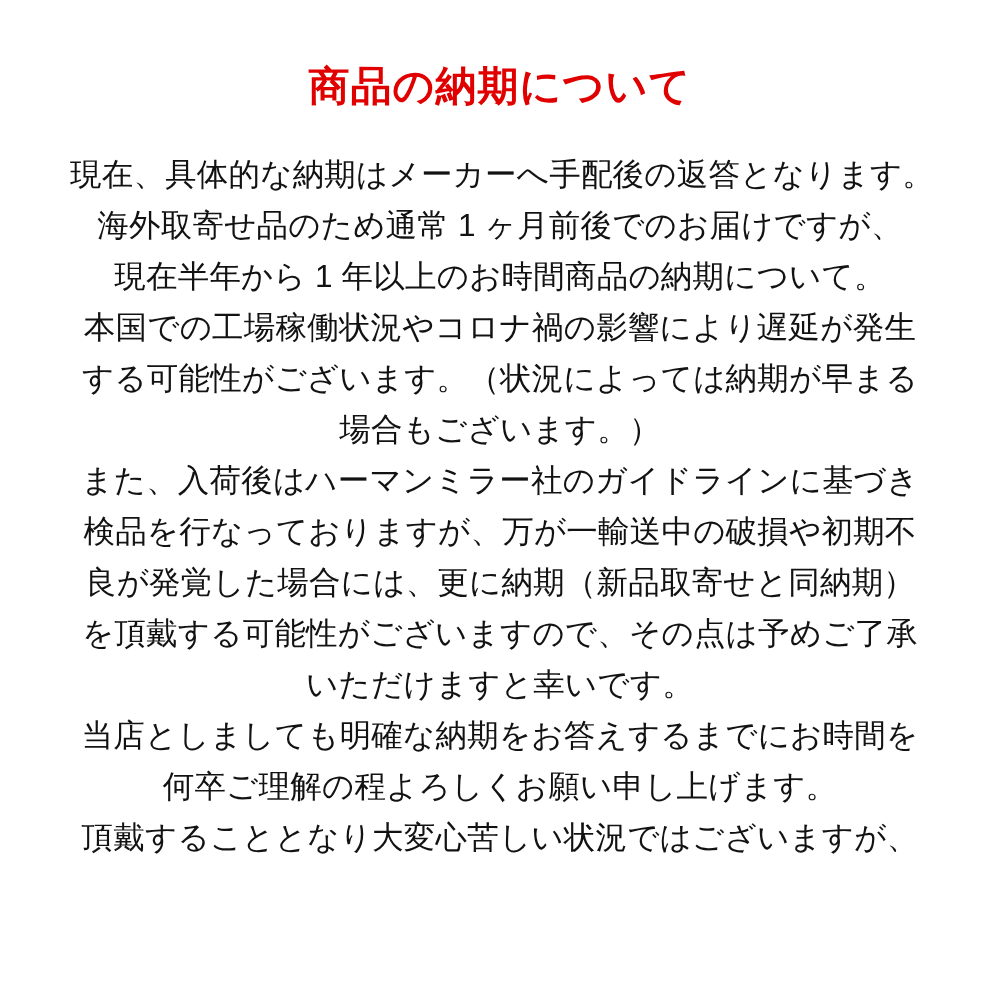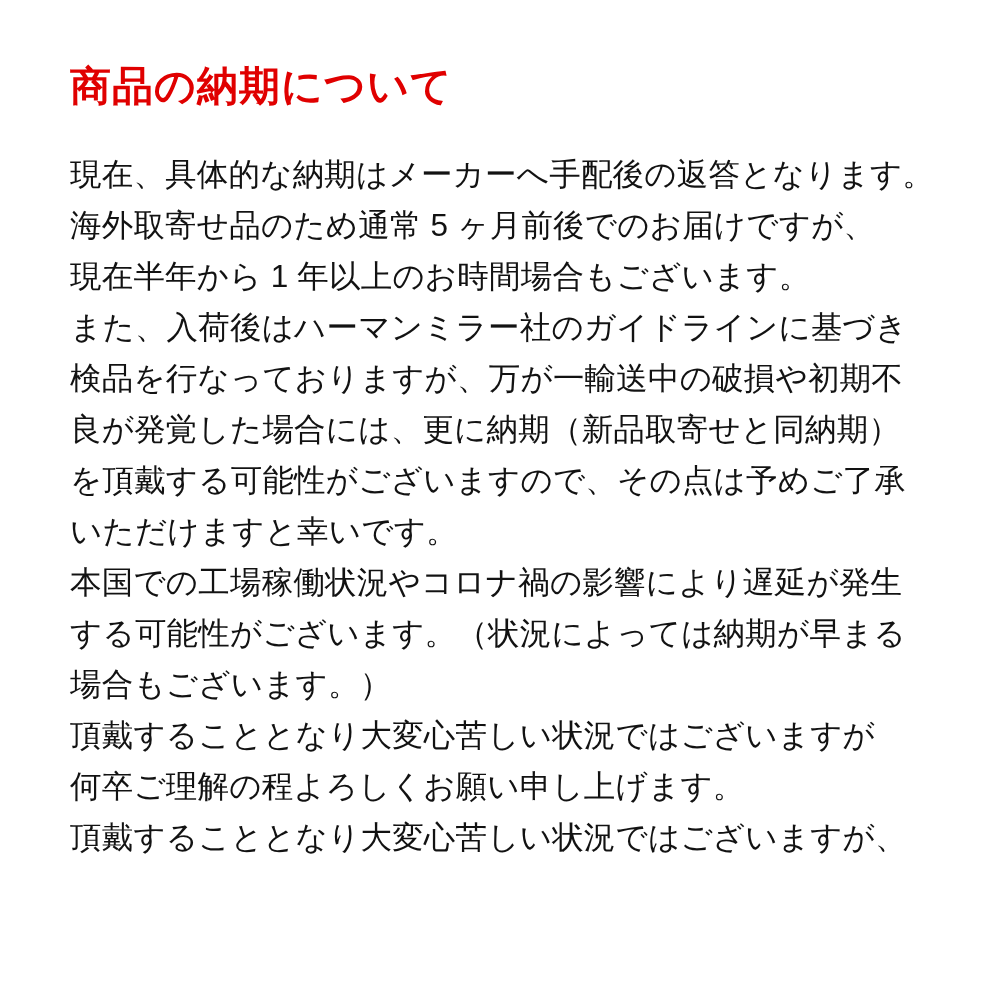--- a/index.html
+++ b/index.html
@@ -22,7 +22,7 @@
     display: block;
   }
   .notice-title {
-    text-align: left;
+    text-align: center;
     color: #e00000;
     font-size: 41px;
     font-weight: bold;

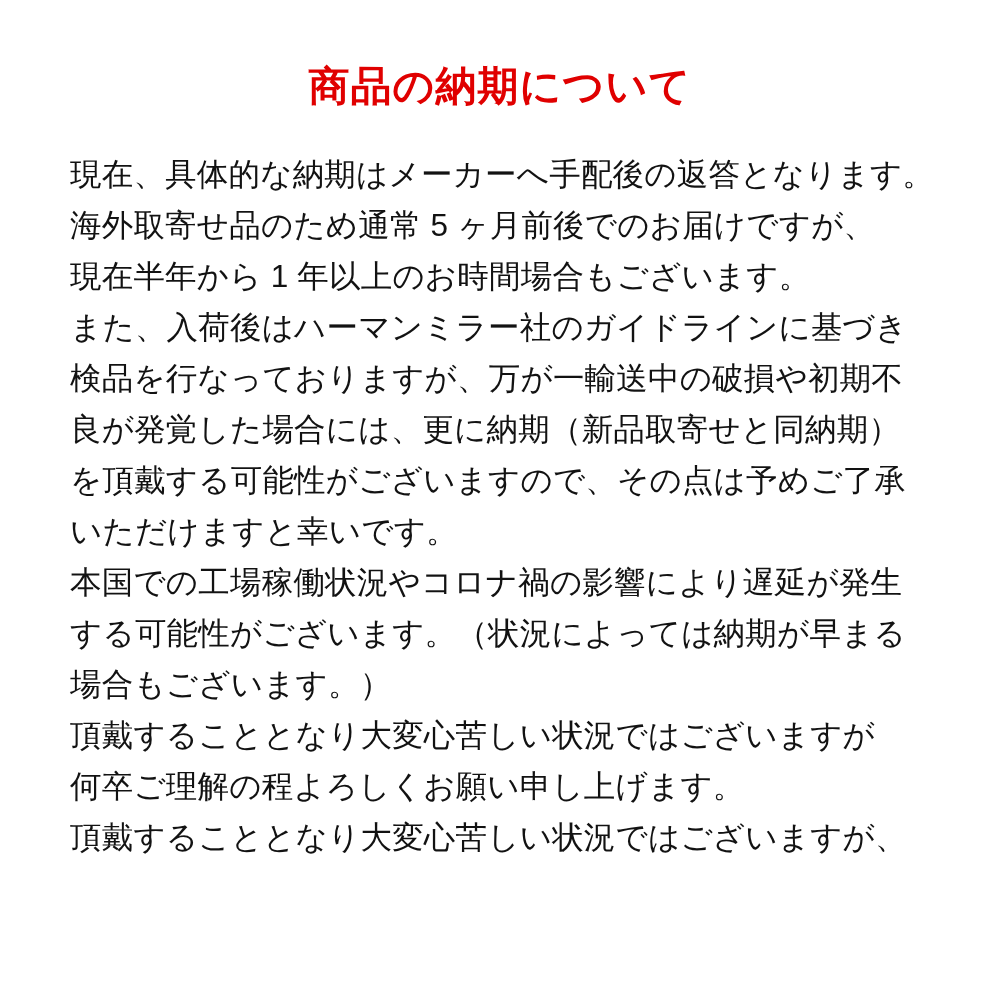--- a/index.html
+++ b/index.html
@@ -39,6 +39,7 @@
   .notice-body p {
     margin: 0;
     padding: 0;
+    text-align: center;
   }
   .para {
     margin-bottom: 0;

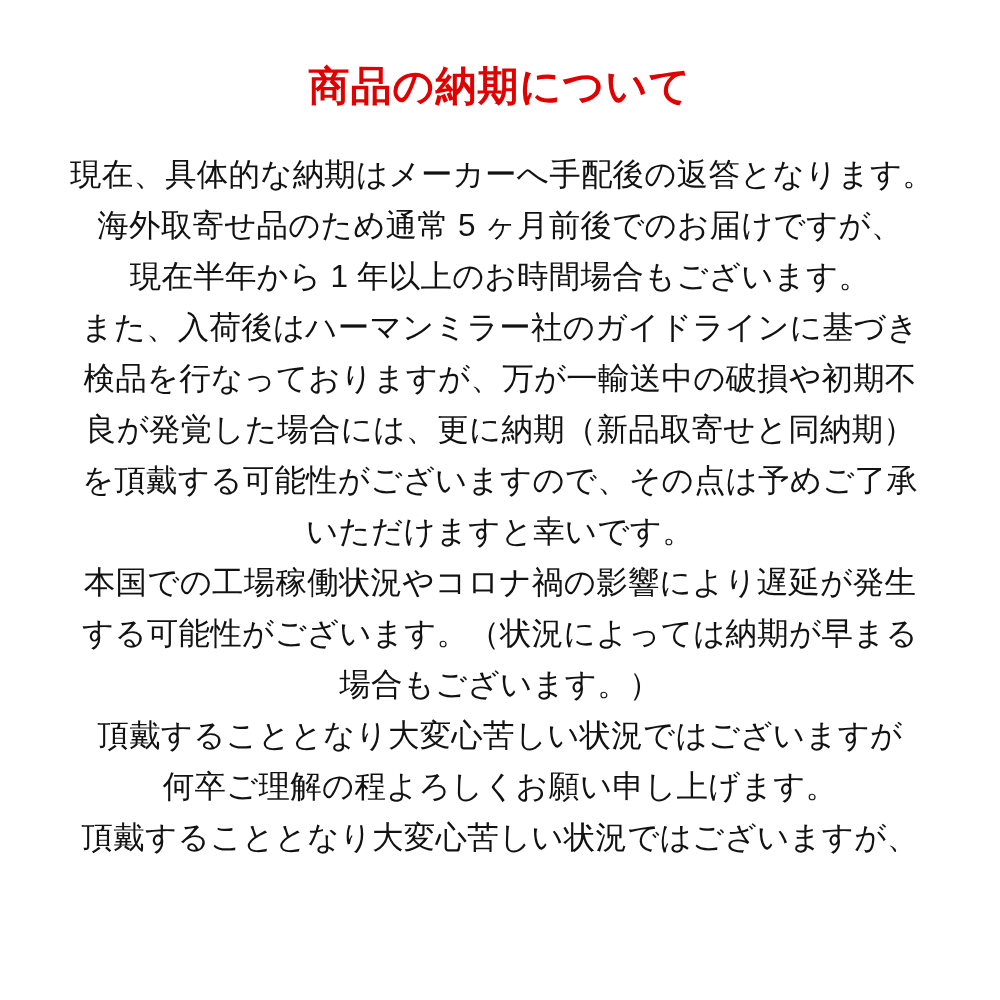--- a/index.html
+++ b/index.html
@@ -60,7 +60,7 @@
   <div class="notice-body" style="color: rgb(18, 18, 18);">
       <p class="para">
         <span class="line"><span>現在、具体的な納期はメーカーへ手配後の返答となります。</span></span>
-        <span class="line"><span>海外取寄せ品のため通常 5 ヶ月前後でのお届けですが、</span></span>
+        <span class="line"><span>海外取寄せ品のため通常 1 ヶ月前後でのお届けですが、</span></span>
         <span class="line"><span class="strong">現在半年から 1 年以上のお時間</span><span>場合もございます。</span></span>
       </p>
       <p class="para">

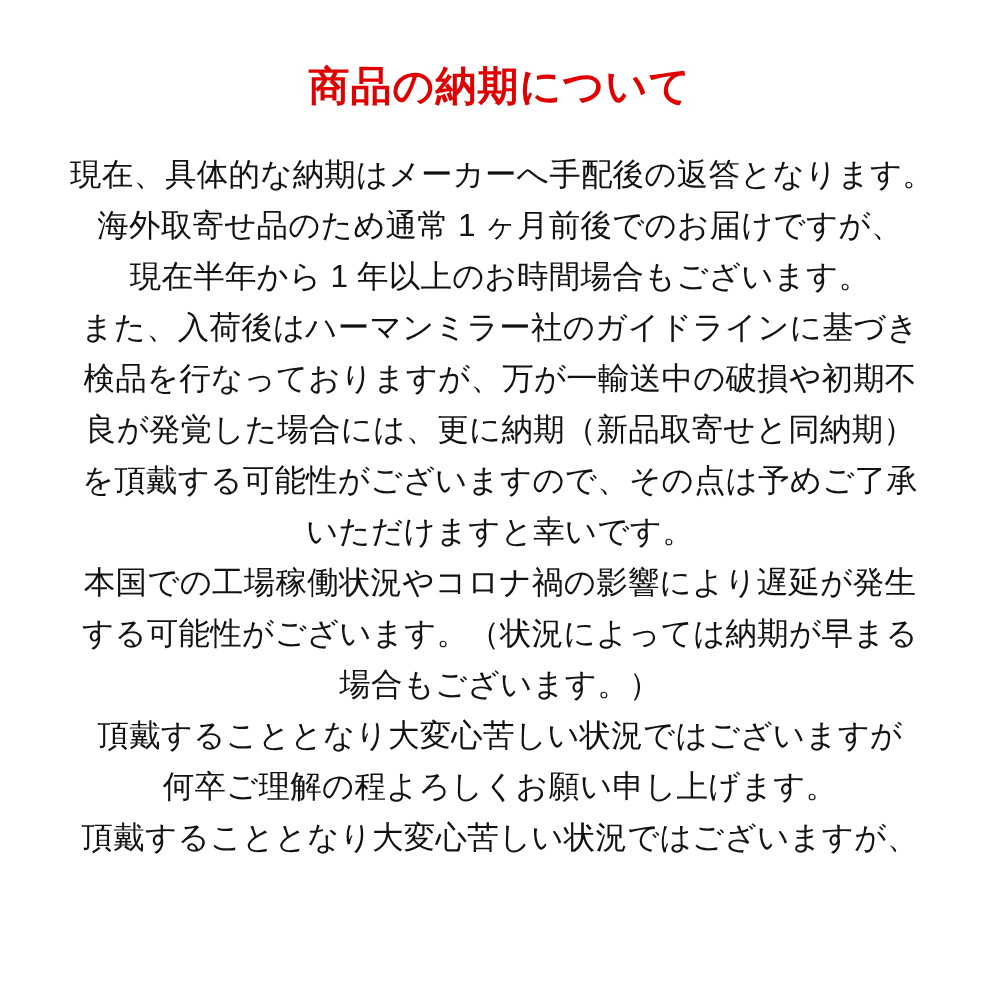--- a/index.html
+++ b/index.html
@@ -61,7 +61,7 @@
       <p class="para">
         <span class="line"><span>現在、具体的な納期はメーカーへ手配後の返答となります。</span></span>
         <span class="line"><span>海外取寄せ品のため通常 1 ヶ月前後でのお届けですが、</span></span>
-        <span class="line"><span class="strong">現在半年から 1 年以上のお時間</span><span>場合もございます。</span></span>
+        <span class="line"><span class="strong">現在半年から 1 年以上のお時間</span><span>商品の納期について。</span></span>
       </p>
       <p class="para">
         <span class="line"><span>また、入荷後はハーマンミラー社のガイドラインに基づき</span></span>

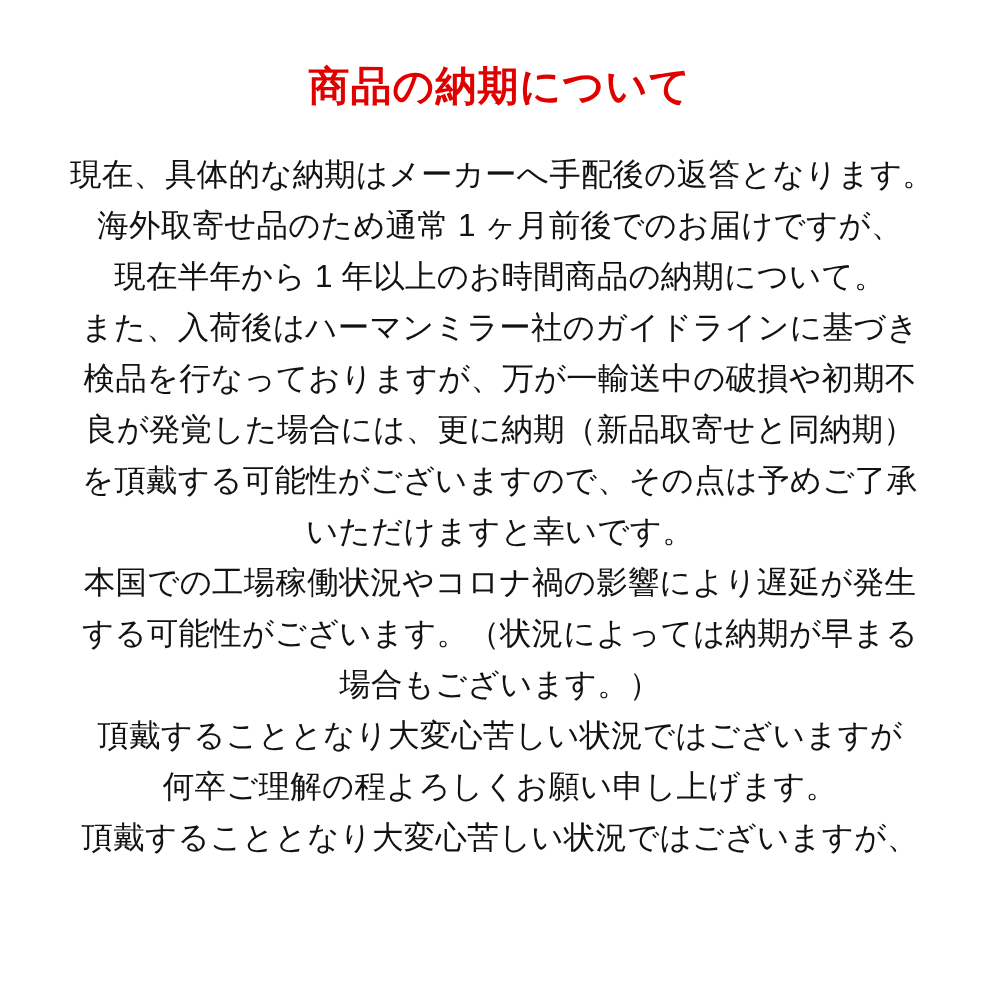--- a/index.html
+++ b/index.html
@@ -64,16 +64,16 @@
         <span class="line"><span class="strong">現在半年から 1 年以上のお時間</span><span>商品の納期について。</span></span>
       </p>
       <p class="para">
+        <span class="line"><span>本国での工場稼働状況やコロナ禍の影響により遅延が発生</span></span>
+        <span class="line"><span>する可能性がございます。（状況によっては納期が早まる</span></span>
+        <span class="line"><span>場合もございます。）</span></span>
+      </p>
+      <p class="para">
         <span class="line"><span>また、入荷後はハーマンミラー社のガイドラインに基づき</span></span>
         <span class="line"><span>検品を行なっておりますが、万が一輸送中の破損や初期不</span></span>
         <span class="line"><span>良が発覚した場合には、更に納期（新品取寄せと同納期）</span></span>
         <span class="line"><span>を頂戴する可能性がございますので、その点は予めご了承</span></span>
         <span class="line"><span>いただけますと幸いです。</span></span>
-      </p>
-      <p class="para">
-        <span class="line"><span>本国での工場稼働状況やコロナ禍の影響により遅延が発生</span></span>
-        <span class="line"><span>する可能性がございます。（状況によっては納期が早まる</span></span>
-        <span class="line"><span>場合もございます。）</span></span>
       </p>
       <p class="para">
         <span class="line"><span>頂戴することとなり大変心苦しい状況ではございますが</span></span>

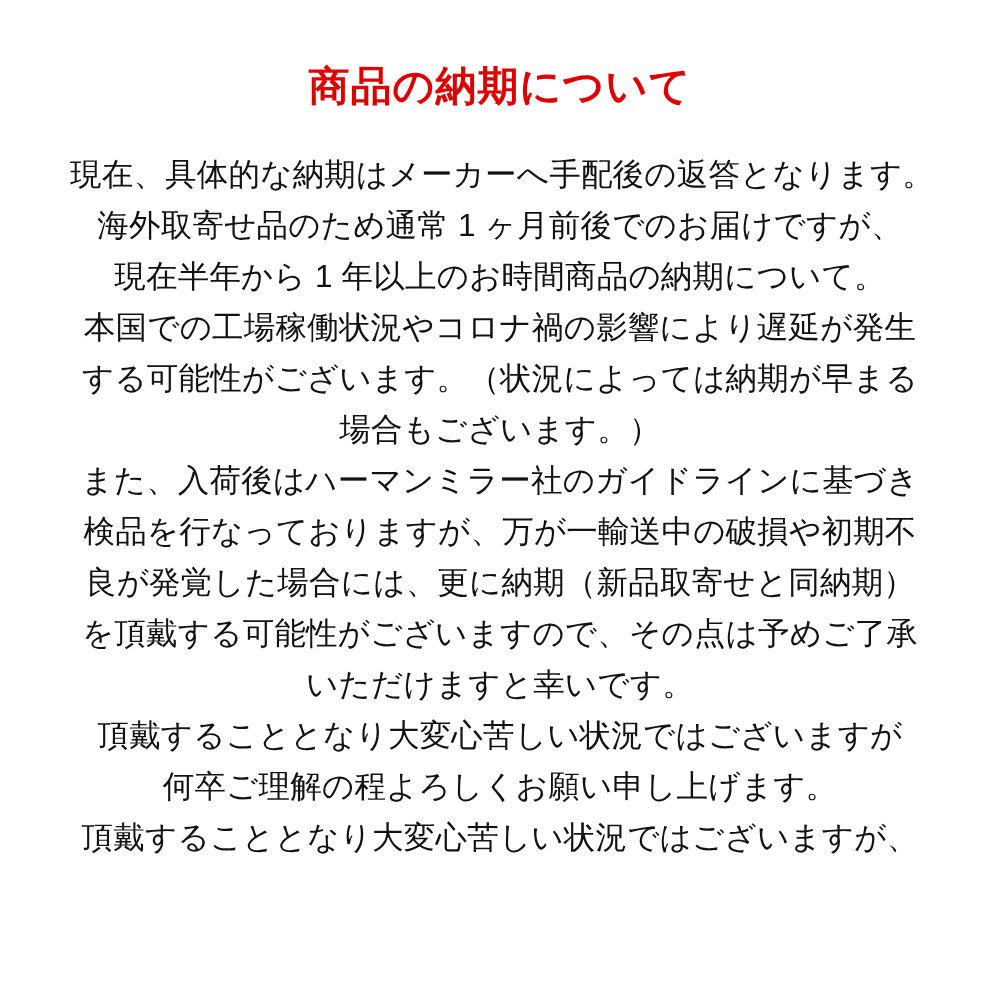--- a/index.html
+++ b/index.html
@@ -76,7 +76,7 @@
         <span class="line"><span>いただけますと幸いです。</span></span>
       </p>
       <p class="para">
-        <span class="line"><span>頂戴することとなり大変心苦しい状況ではございますが</span></span>
+        <span class="line"><span>当店としましても明確な納期をお答えするまでにお時間を</span></span>
         <span class="line"><span>何卒ご理解の程よろしくお願い申し上げます。</span></span>
         <span class="line"><span>頂戴することとなり大変心苦しい状況ではございますが、</span></span>
       </p>

